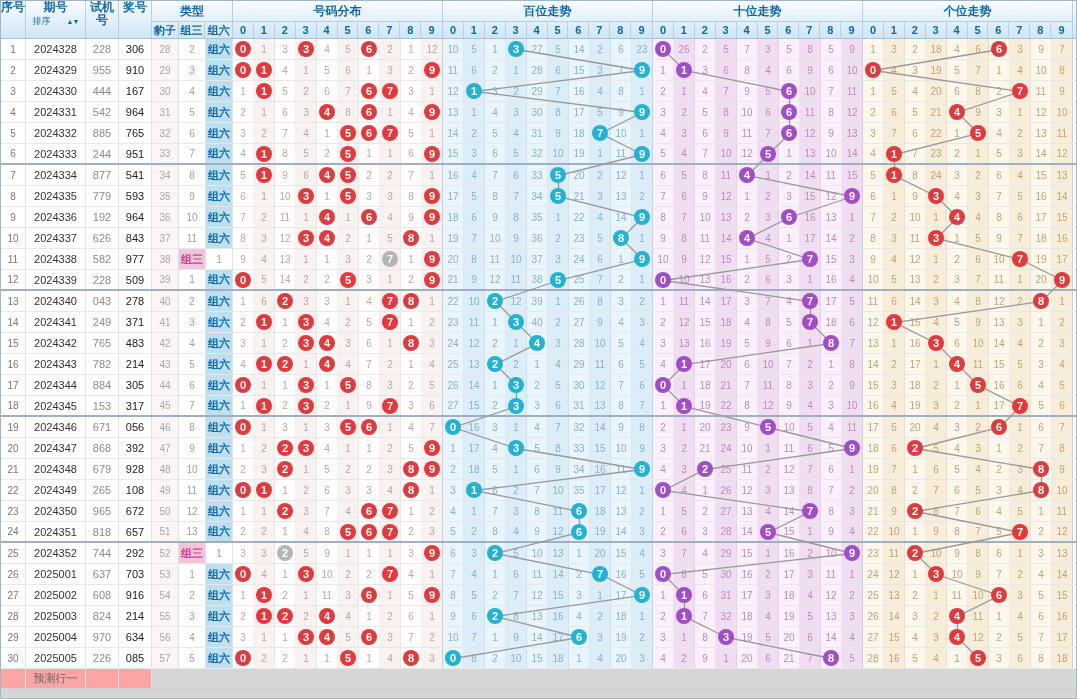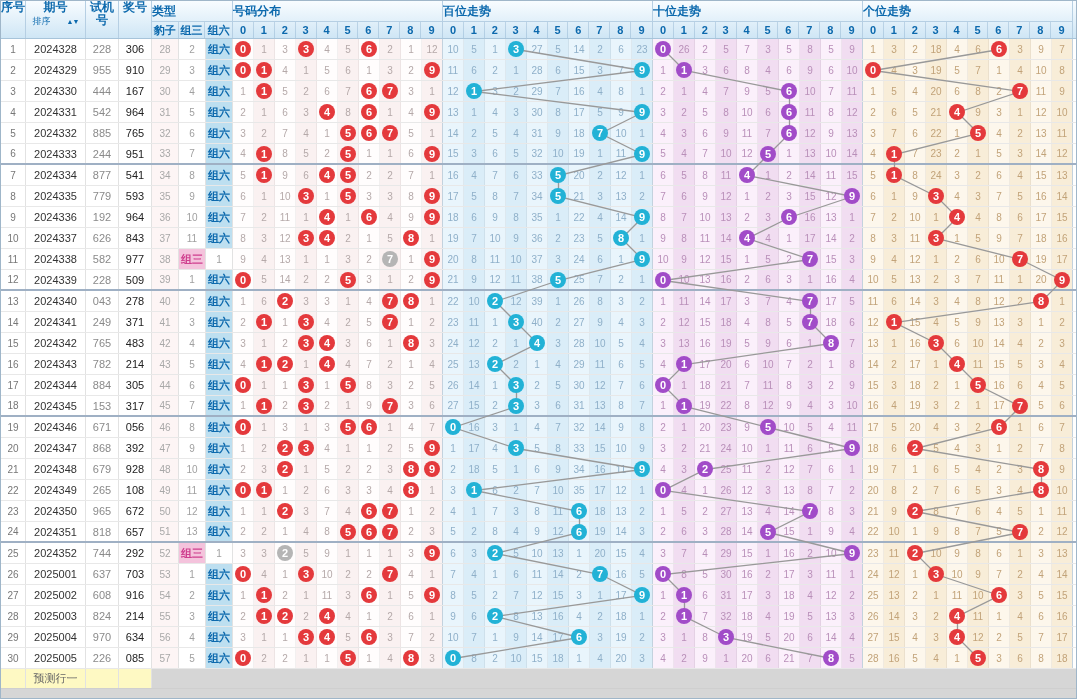--- a/index.html
+++ b/index.html
@@ -12,7 +12,7 @@
   .grp{display:flex;flex-direction:column}
   .grp-type{width:81px}
   .grp-sec{width:210px}
-  .top{flex:1;display:flex;align-items:center;}
+  .top{flex:1;display:flex;align-items:center;justify-content:center}
   .subs{height:17px;display:flex;border-top:1px solid #b6cfe3}
   .sub{text-align:center;font-size:11px;line-height:16px;border-right:1px solid rgba(120,160,195,.35)}
   .sub:last-child{border-right:none}

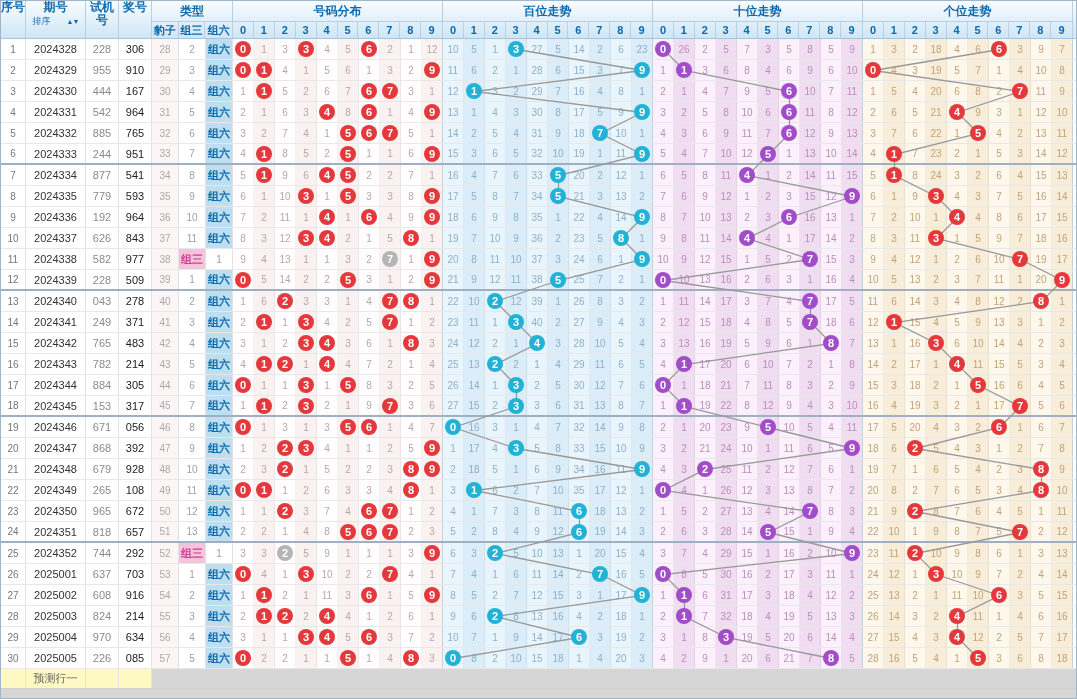--- a/index.html
+++ b/index.html
@@ -47,7 +47,7 @@
   .ball-gray{background:#b5b5b5}
   svg.trend{position:absolute;top:0;z-index:1;pointer-events:none}
   
-  .frow{display:flex;height:20px;background:#fef9c3;border-bottom:1px solid #cfcfcf}
+  .frow{display:flex;height:20px;background:#fca5a5;border-bottom:1px solid #cfcfcf}
   .frow .bc{font-size:11px;color:#666}
   .f-fill{flex:1;background:#d6d6d6;border-right:none}
   .gray-bottom{height:11px;background:#d6d6d6}

